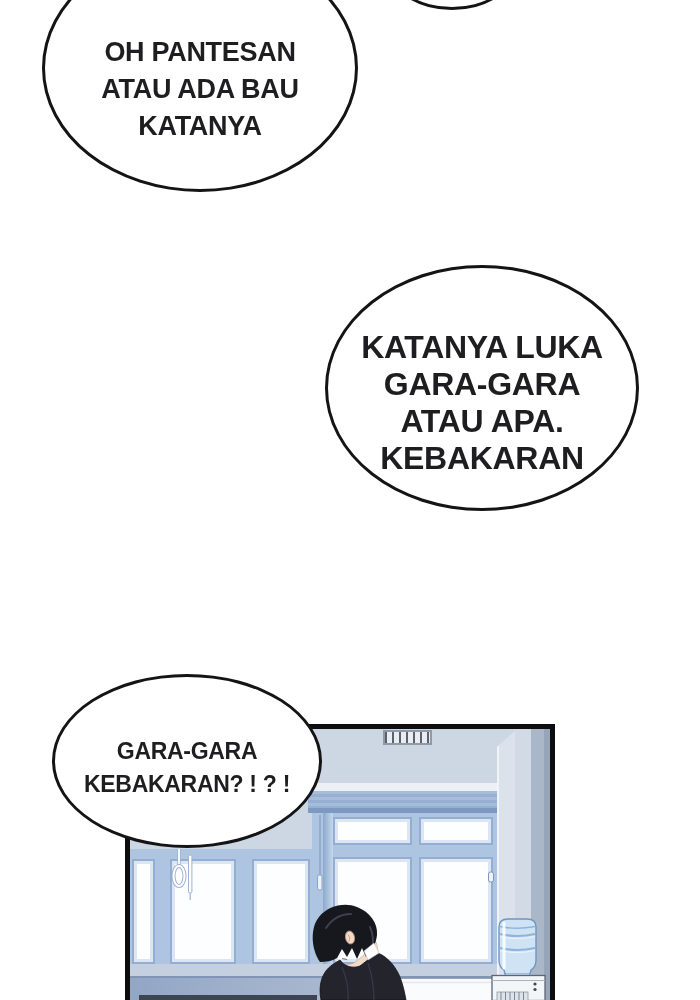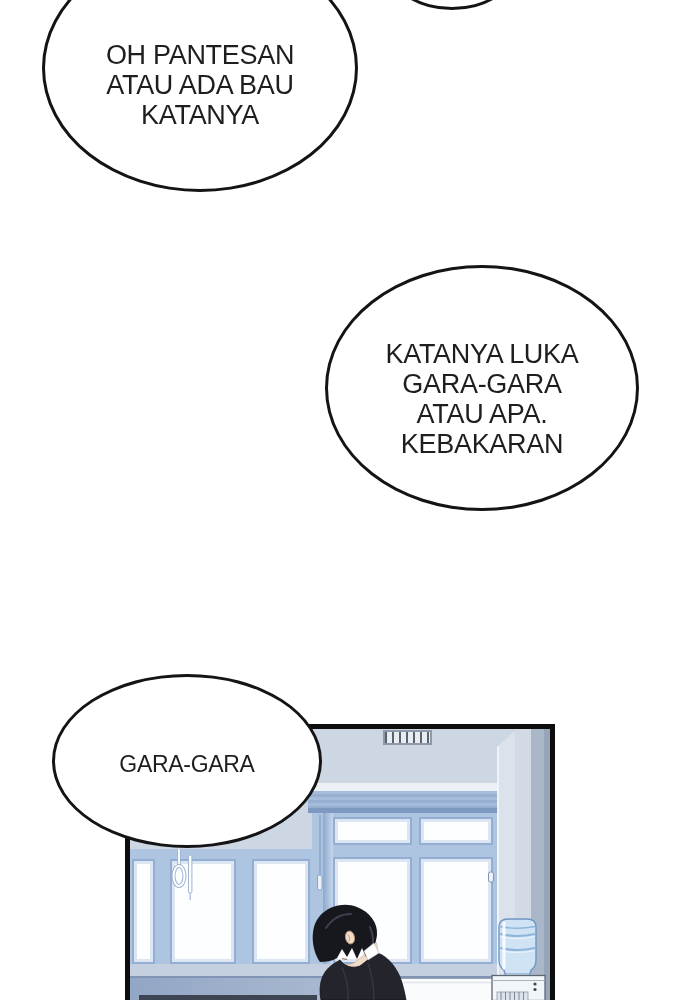--- a/index.html
+++ b/index.html
@@ -9,7 +9,7 @@
   .bubble{position:absolute;background:#fff;border:3px solid #141414;border-radius:50%;
           box-sizing:border-box;display:flex;flex-direction:column;align-items:center;
           justify-content:center;text-align:center;z-index:6;}
-  .bubble .line{display:block;white-space:nowrap;letter-spacing:-0.3px;font-weight:400;}
+  .bubble .line{display:block;white-space:nowrap;letter-spacing:-0.3px;font-weight:700;margin-top:7px;}
   .bubble-top-partial{left:390px;top:-70px;width:124px;height:80px;}
   .bubble-top-left{left:42px;top:-56px;width:316px;height:248px;padding-top:34px;
                    font-size:27px;line-height:30px;}

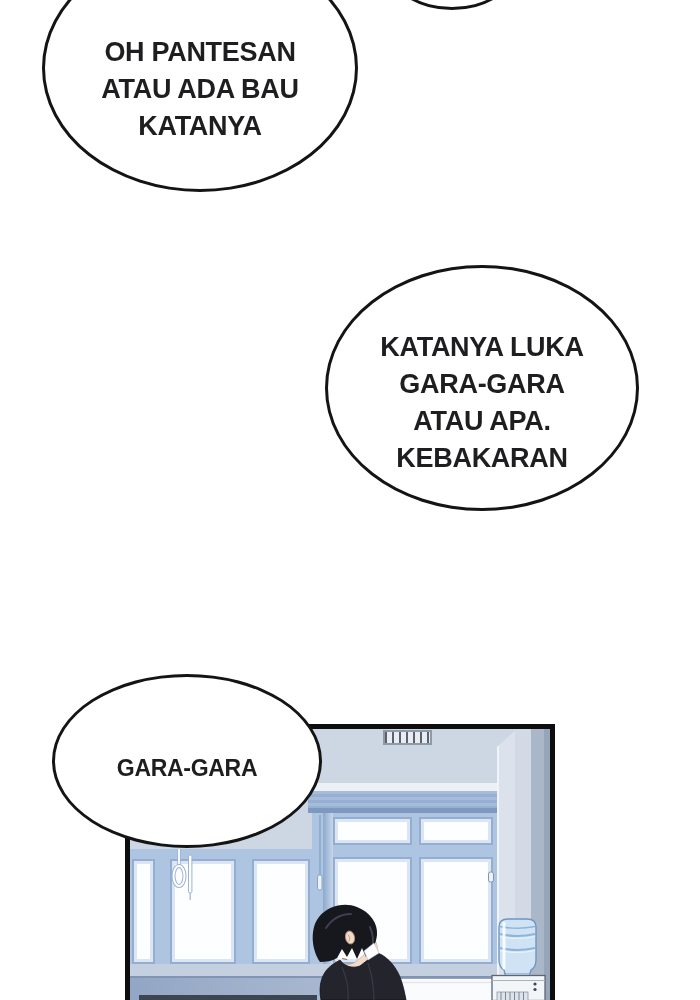--- a/index.html
+++ b/index.html
@@ -14,7 +14,7 @@
   .bubble-top-left{left:42px;top:-56px;width:316px;height:248px;padding-top:34px;
                    font-size:27px;line-height:30px;}
   .bubble-middle{left:325px;top:265px;width:314px;height:246px;padding-top:22px;
-                 font-size:27px;line-height:30px;}
+                 font-size:32px;line-height:30px;}
   .bubble-bottom-left{left:52px;top:674px;width:270px;height:174px;padding-top:6px;
                       font-size:23px;line-height:26px;}
   

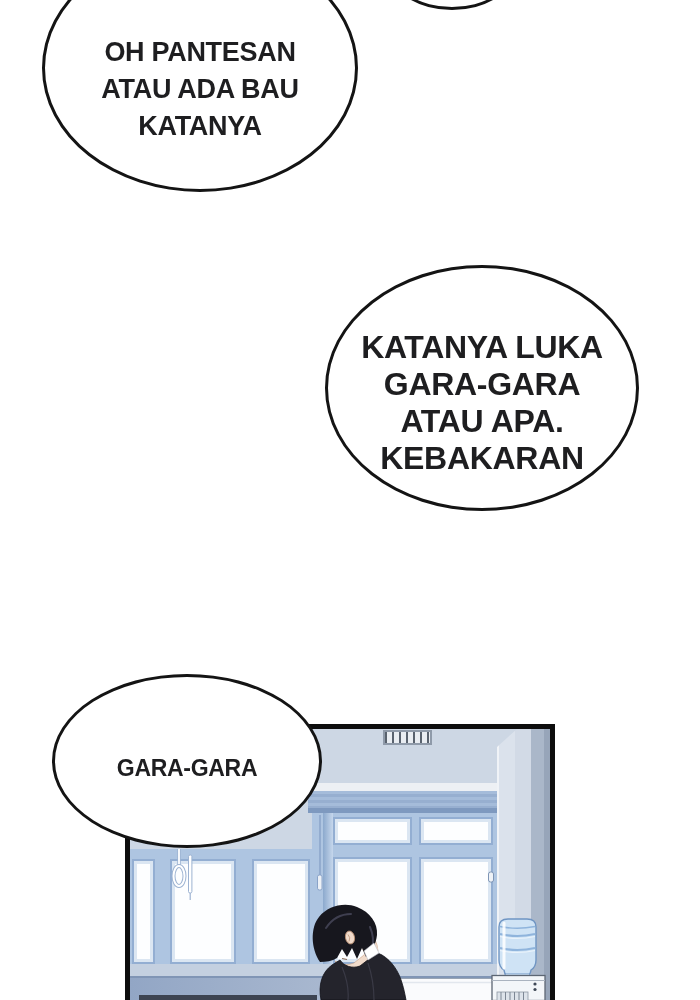--- a/index.html
+++ b/index.html
@@ -152,6 +152,7 @@
 
   <div class="bubble bubble-bottom-left">
     <span class="line">GARA-GARA</span>
+    <span class="line">KEBAKARAN? ! ? !</span>
   </div>
 
 </div>

